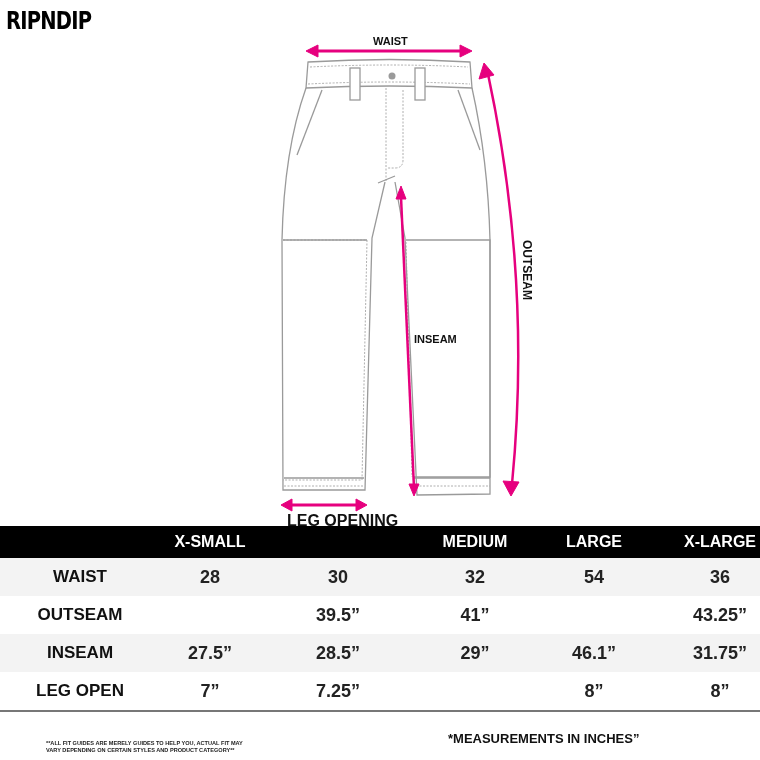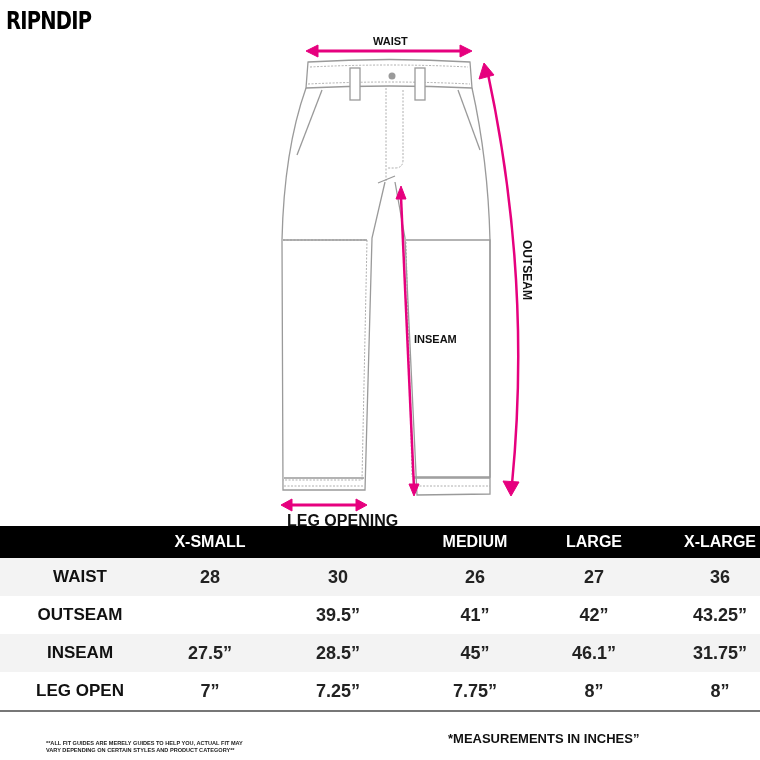--- a/index.html
+++ b/index.html
@@ -119,7 +119,7 @@
     <div class="cell c0 rowlabel">WAIST</div>
     <div class="cell c1">28</div>
     <div class="cell c2">30</div>
-    <div class="cell c3">26</div>
+    <div class="cell c3">32</div>
     <div class="cell c4">27</div>
     <div class="cell c5">36</div>
   </div>

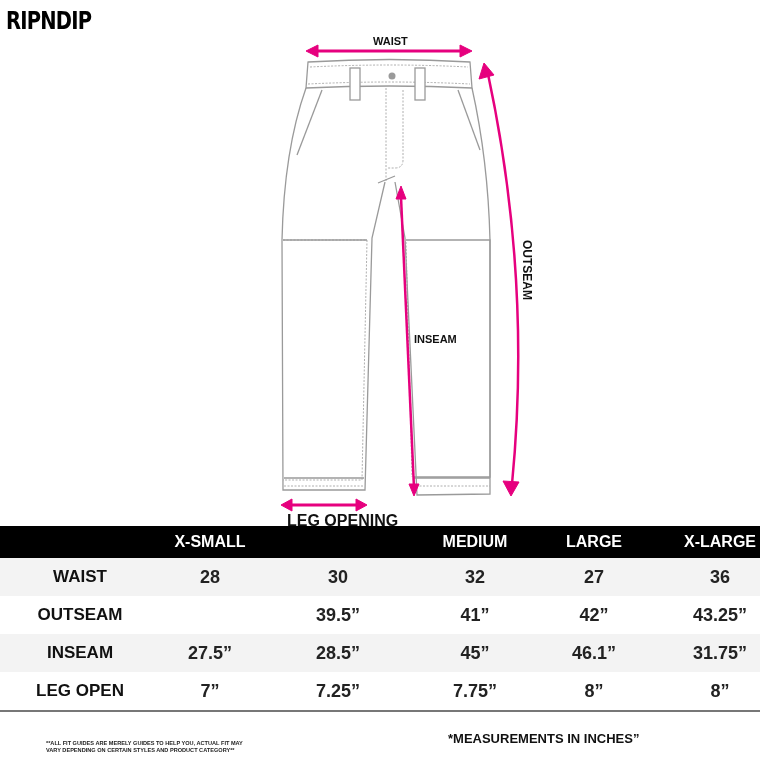--- a/index.html
+++ b/index.html
@@ -120,7 +120,7 @@
     <div class="cell c1">28</div>
     <div class="cell c2">30</div>
     <div class="cell c3">32</div>
-    <div class="cell c4">27</div>
+    <div class="cell c4">54</div>
     <div class="cell c5">36</div>
   </div>
 

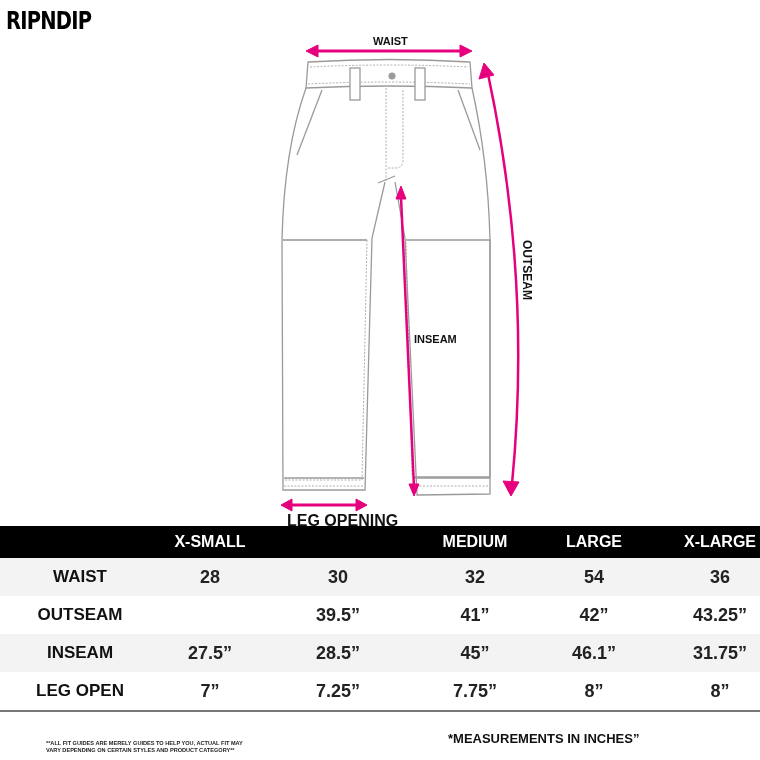--- a/index.html
+++ b/index.html
@@ -128,7 +128,6 @@
     <div class="cell c0 rowlabel">OUTSEAM</div>
     <div class="cell c2">39.5”</div>
     <div class="cell c3">41”</div>
-    <div class="cell c4">42”</div>
     <div class="cell c5">43.25”</div>
   </div>
 

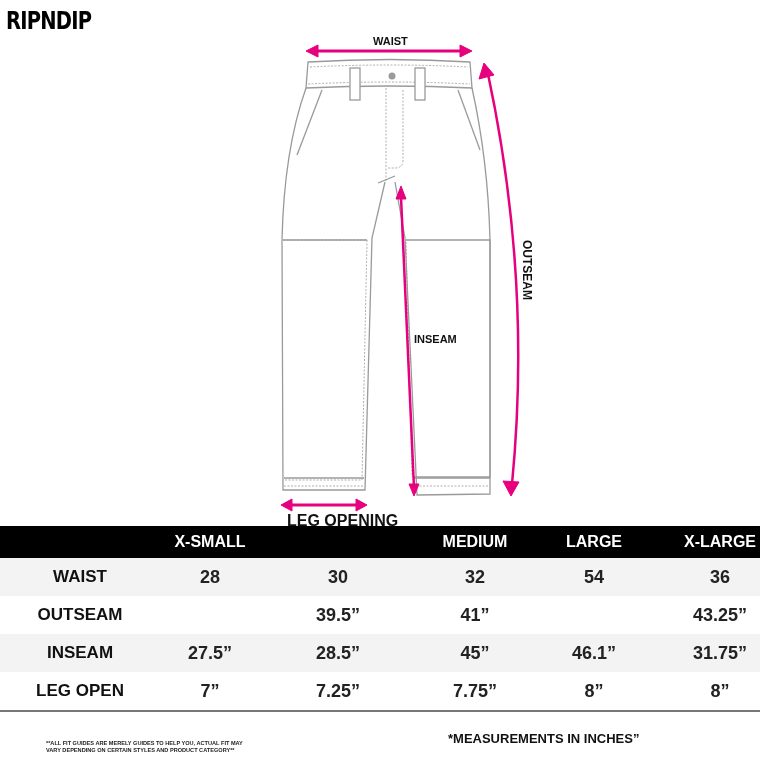--- a/index.html
+++ b/index.html
@@ -135,7 +135,7 @@
     <div class="cell c0 rowlabel">INSEAM</div>
     <div class="cell c1">27.5”</div>
     <div class="cell c2">28.5”</div>
-    <div class="cell c3">45”</div>
+    <div class="cell c3">29”</div>
     <div class="cell c4">46.1”</div>
     <div class="cell c5">31.75”</div>
   </div>

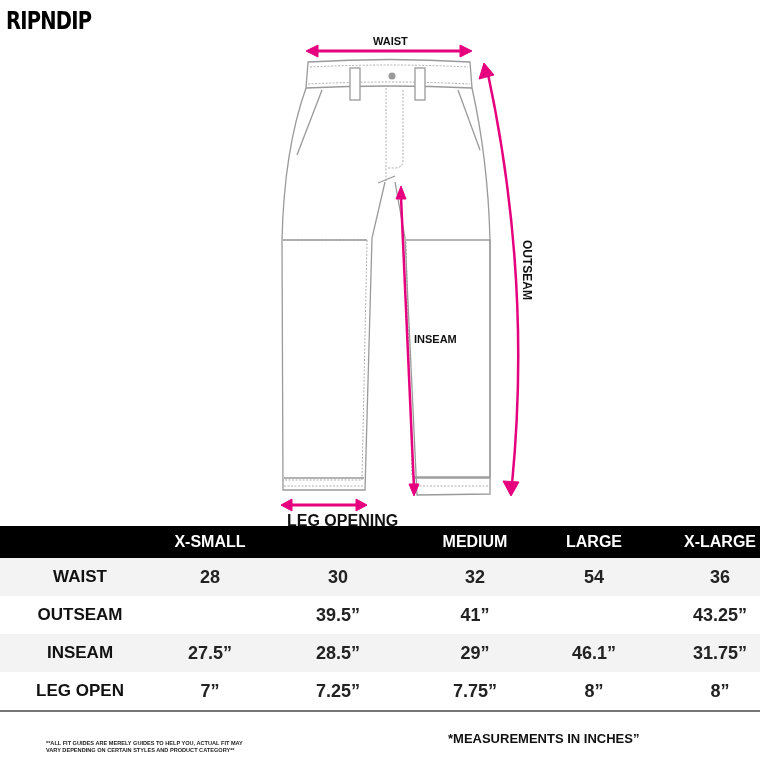--- a/index.html
+++ b/index.html
@@ -144,7 +144,6 @@
     <div class="cell c0 rowlabel">LEG OPEN</div>
     <div class="cell c1">7”</div>
     <div class="cell c2">7.25”</div>
-    <div class="cell c3">7.75”</div>
     <div class="cell c4">8”</div>
     <div class="cell c5">8”</div>
   </div>

